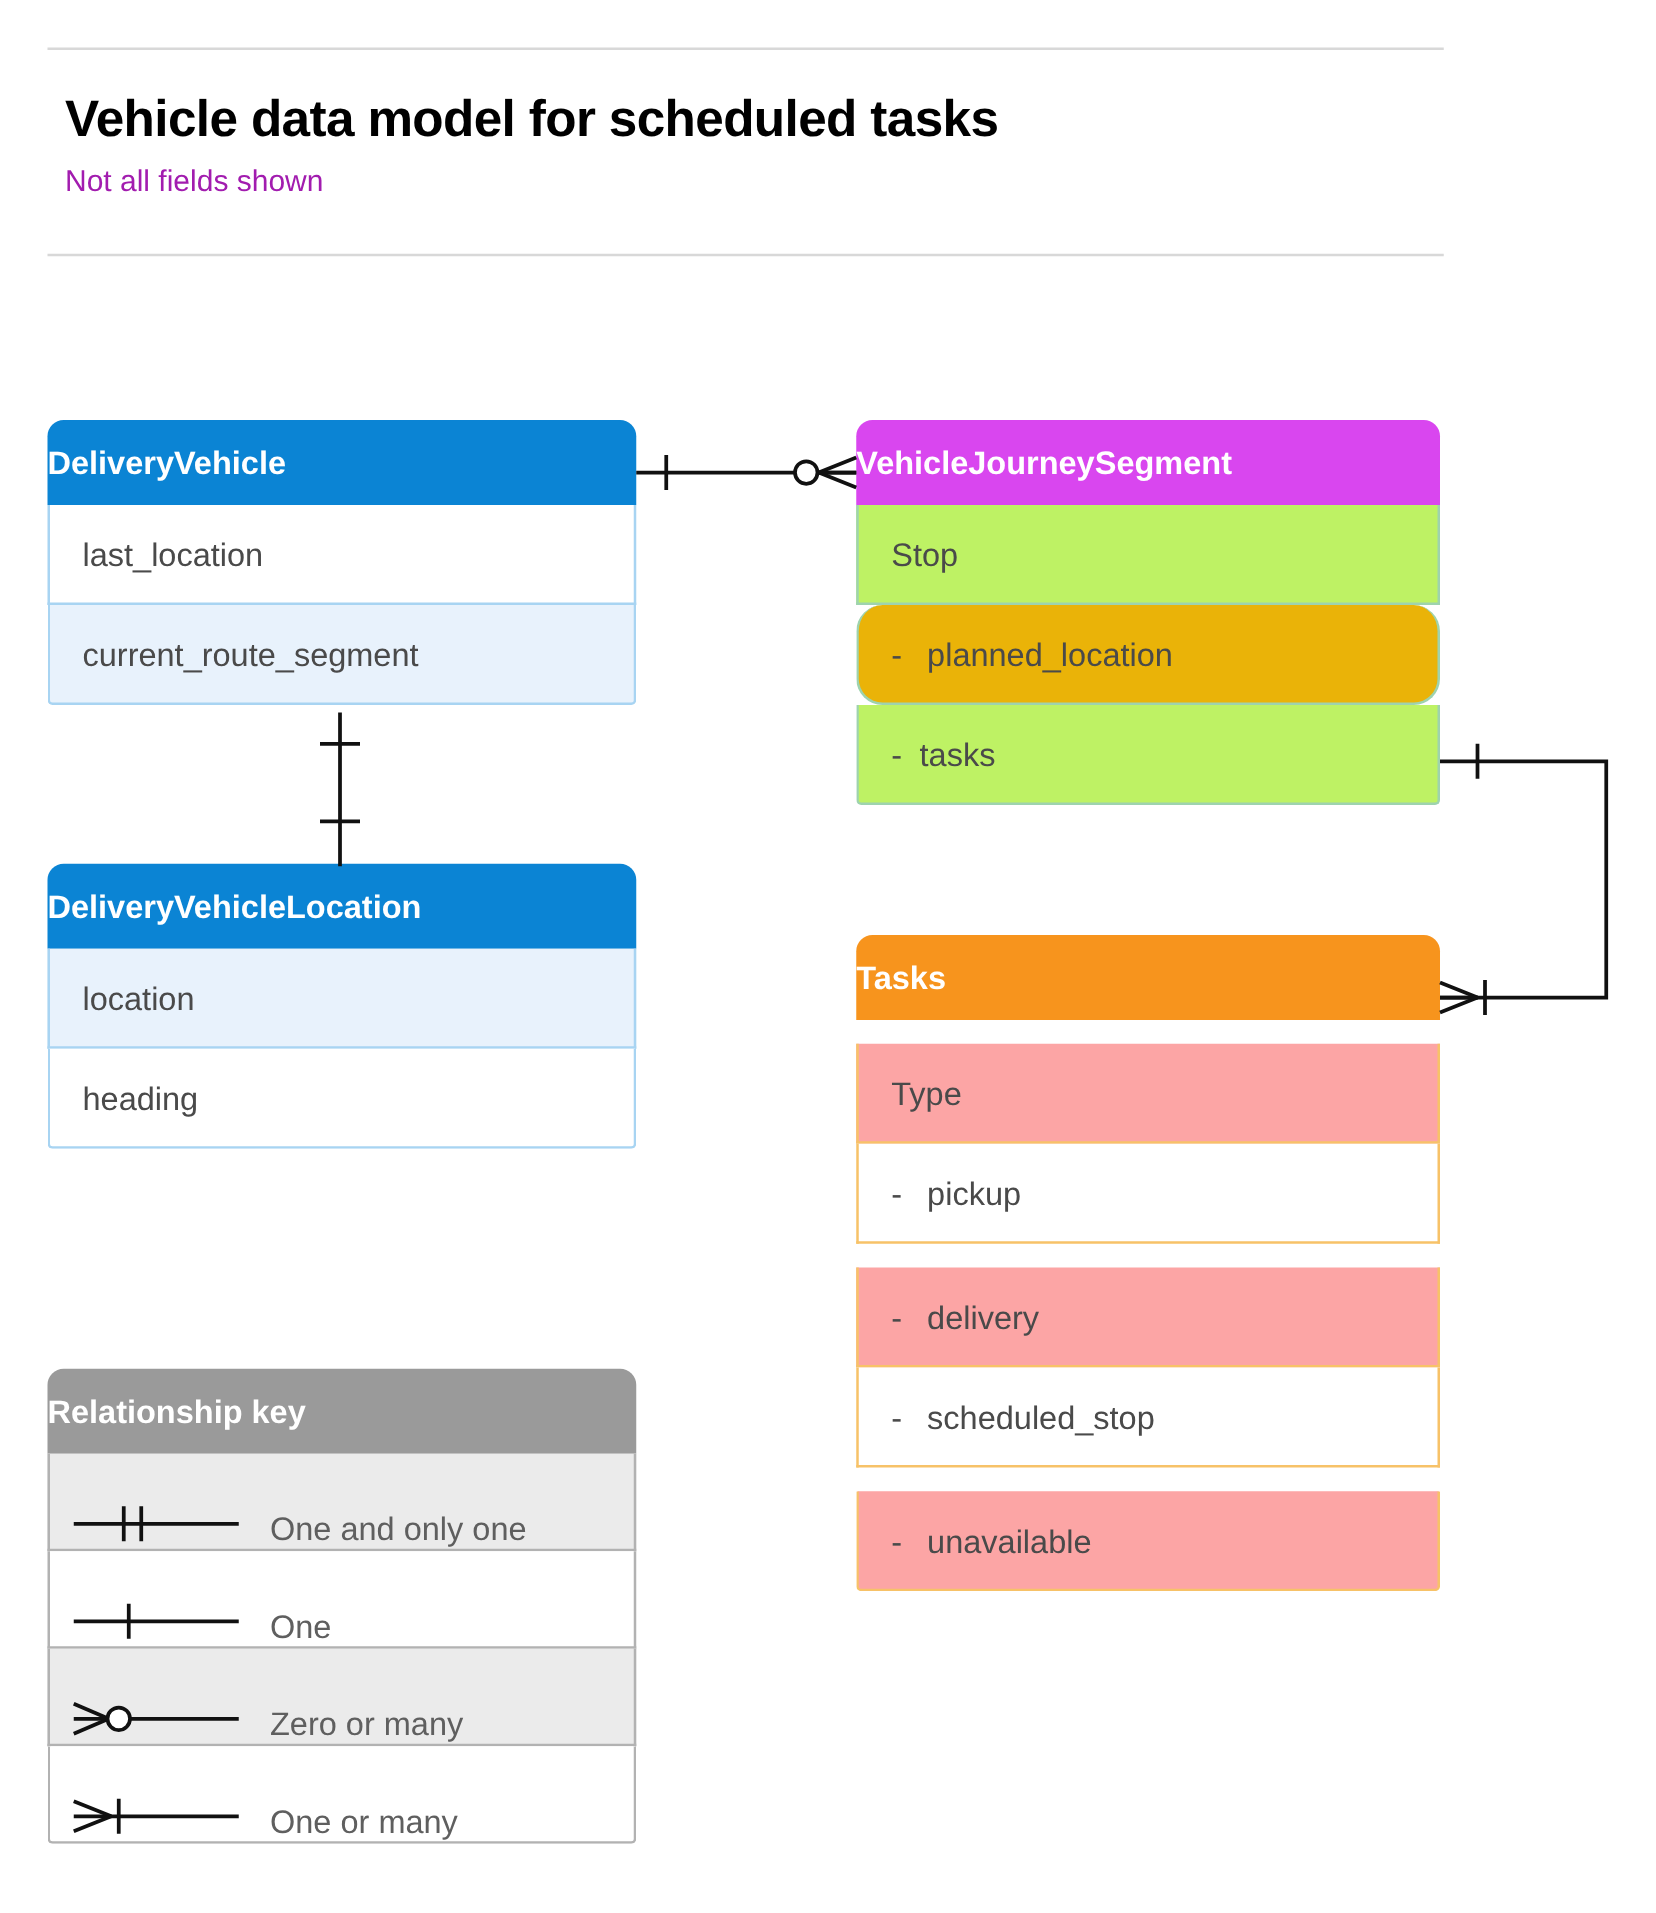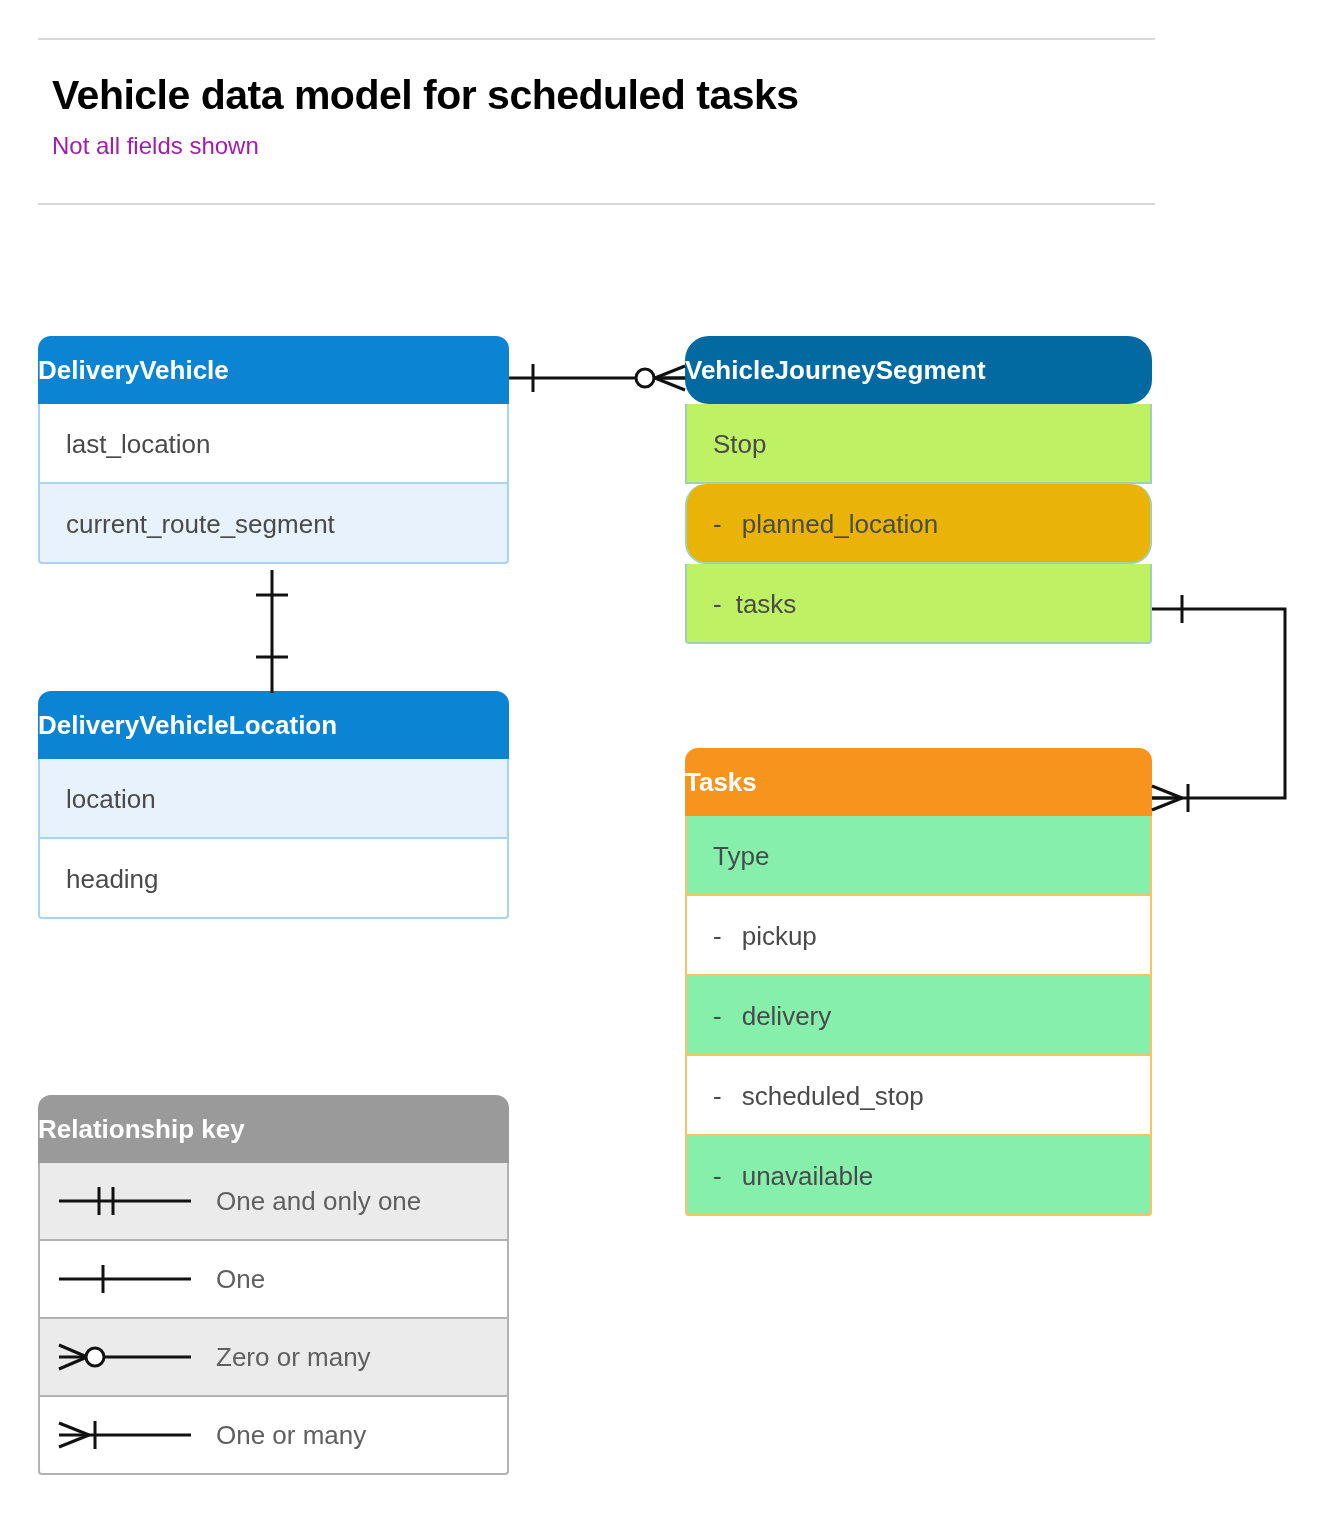--- a/index.html
+++ b/index.html
@@ -90,7 +90,7 @@
   .t-blue .entity-row.plain { background: #ffffff; }
 
   
-  .t-green .entity-header { background: #0369a1; border-radius: 24px; }
+  .t-green .entity-header { background: #d946ef; }
   .t-green .entity-row { border-color: #9ed3ae; }
   .t-green .entity-row.alt { background: #bef264; }
   .t-green .entity-row.plain { background: #eab308; border-radius: 21px; }

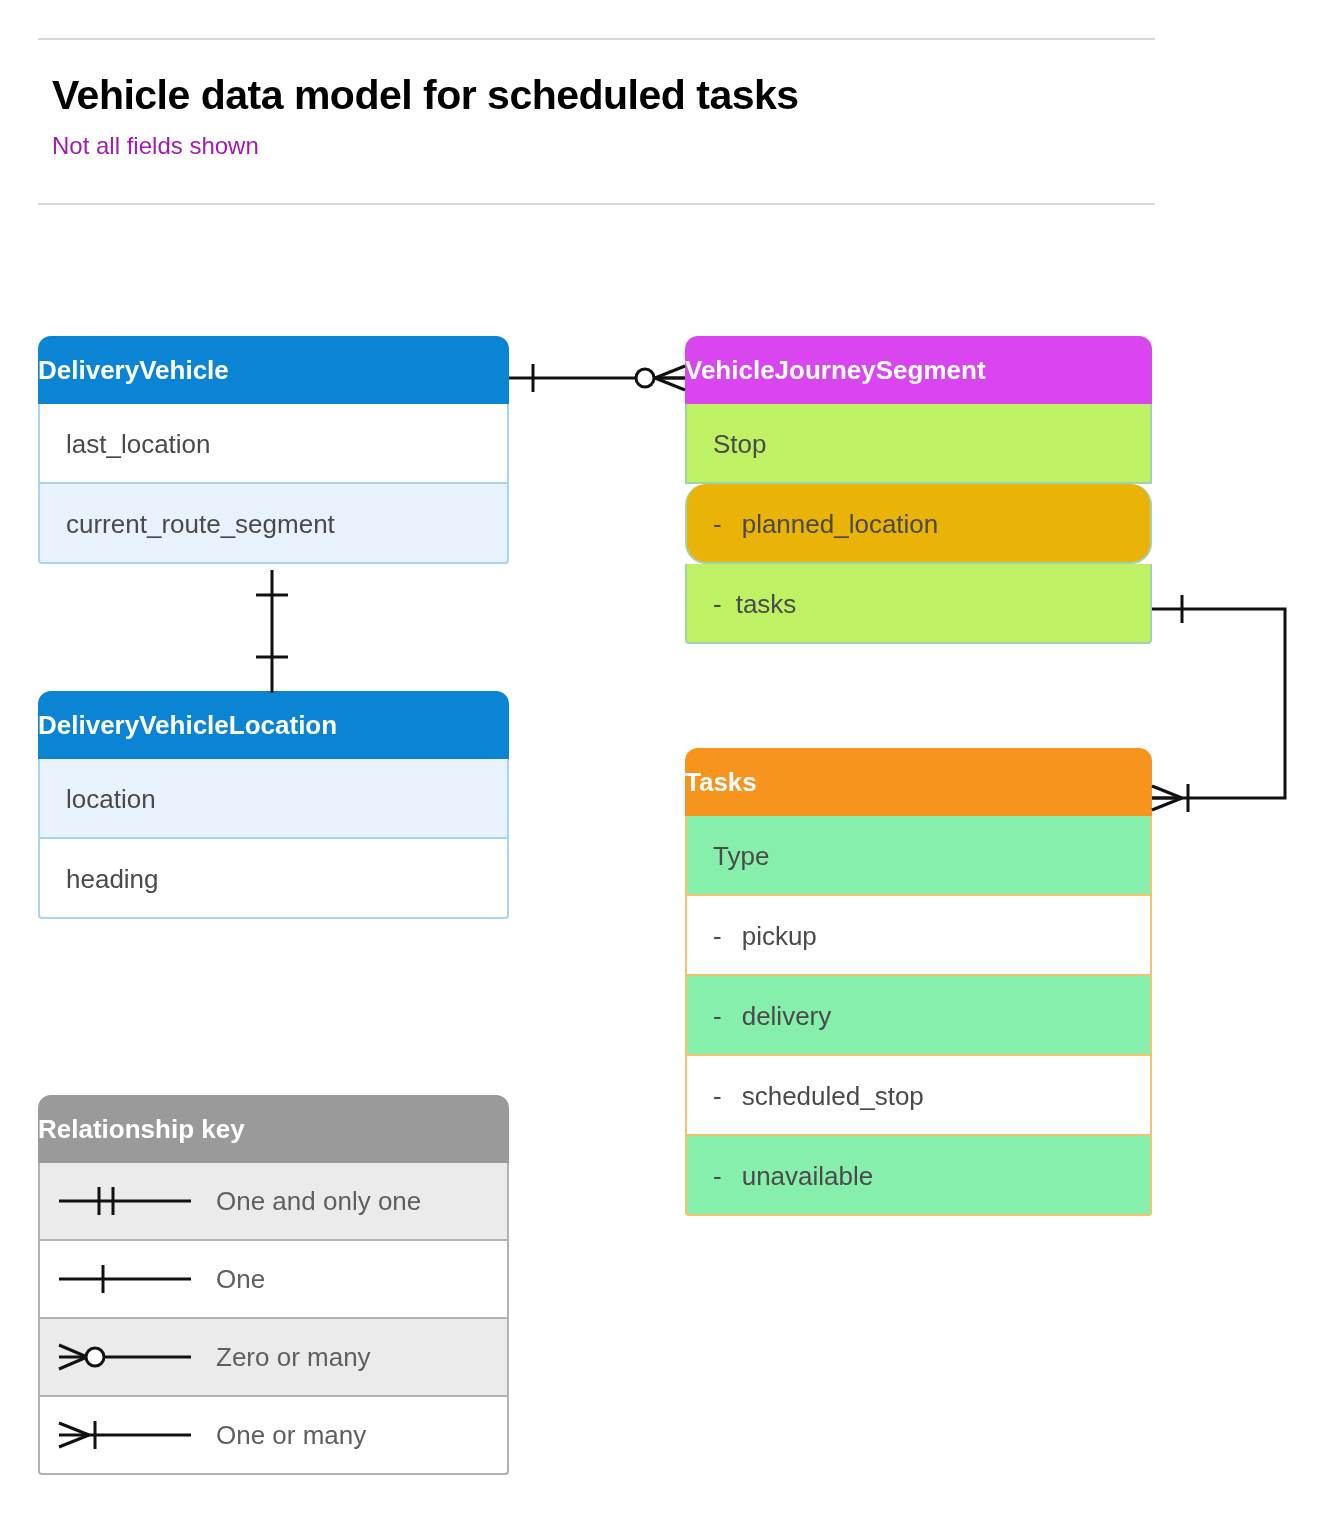--- a/index.html
+++ b/index.html
@@ -98,7 +98,7 @@
   
   .t-orange .entity-header { background: #f7941d; }
   .t-orange .entity-row { border-color: #f7c268; }
-  .t-orange .entity-row.alt { background: #86efac; }
+  .t-orange .entity-row.alt { background: #fca5a5; margin-top: 19px; }
   .t-orange .entity-row.plain { background: #ffffff; }
 
   

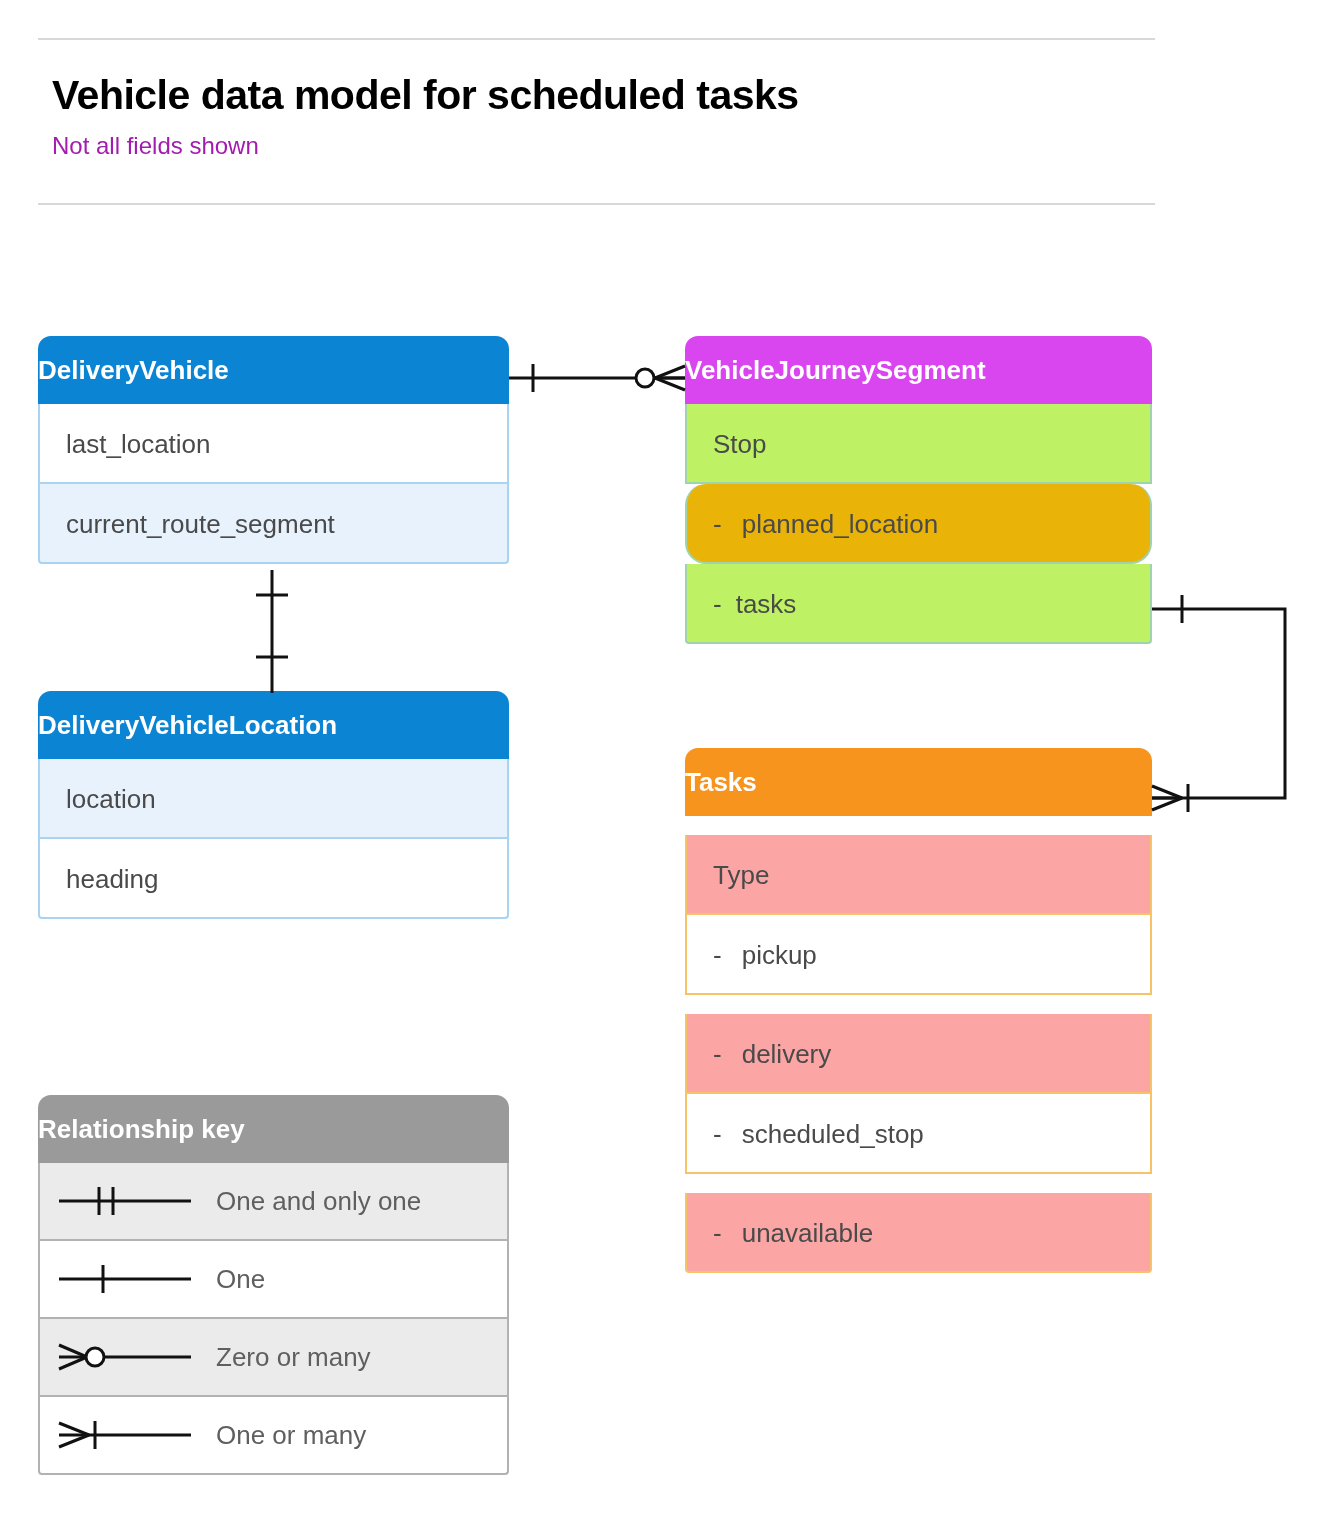--- a/index.html
+++ b/index.html
@@ -108,7 +108,7 @@
   .legend-row {
     height: 78px;
     display: flex;
-    align-items: center;
+    align-items: flex-end;
     font-size: 26px;
     color: #5f5f5f;
     padding-left: 0;

